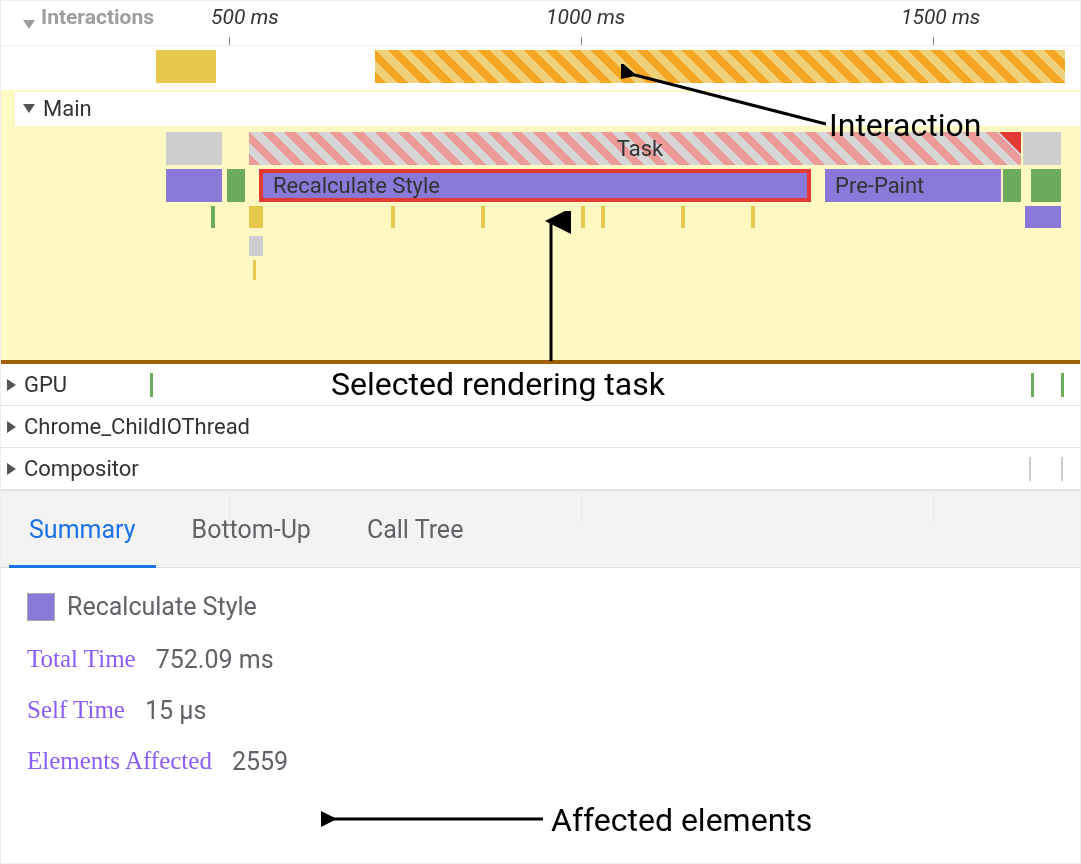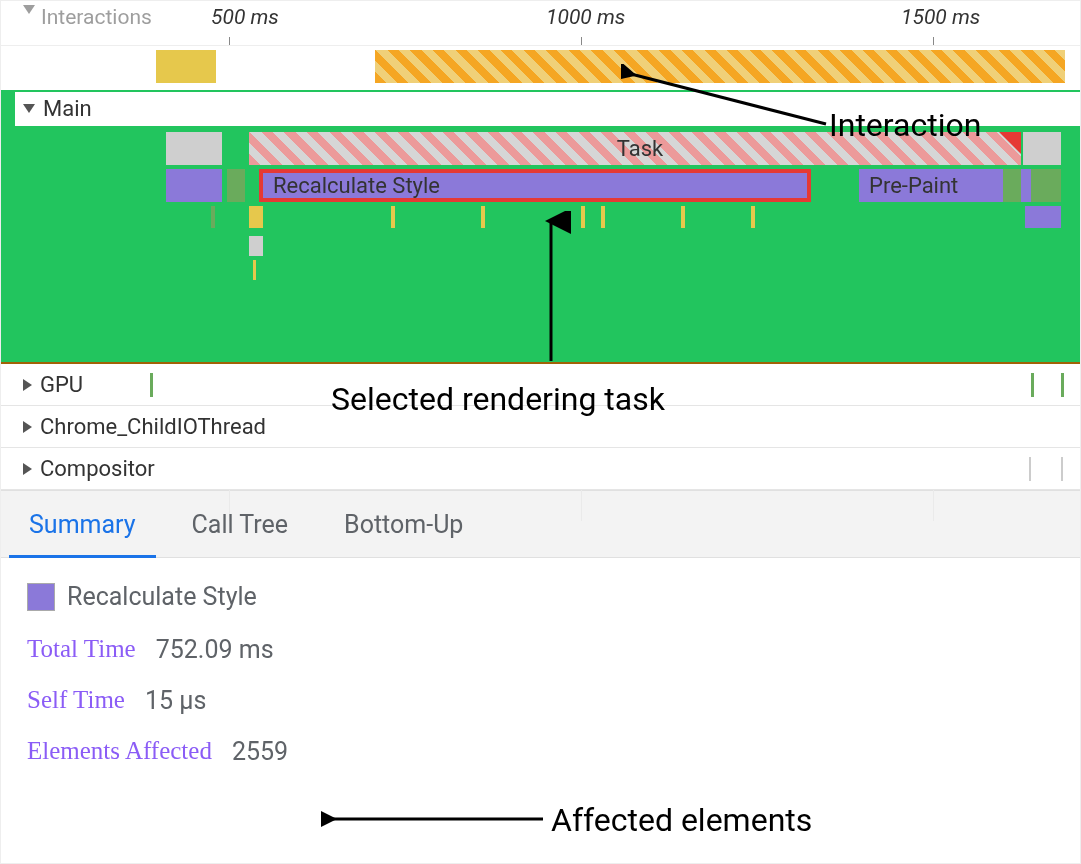--- a/index.html
+++ b/index.html
@@ -34,8 +34,9 @@
     font-size: 21px;
     color: #9e9e9e;
     display: flex;
-    align-items: flex-start;
+    align-items: flex-end;
     gap: 6px;
+    font-weight: bold;
   }
   .tri-down {
     width: 0; height: 0;

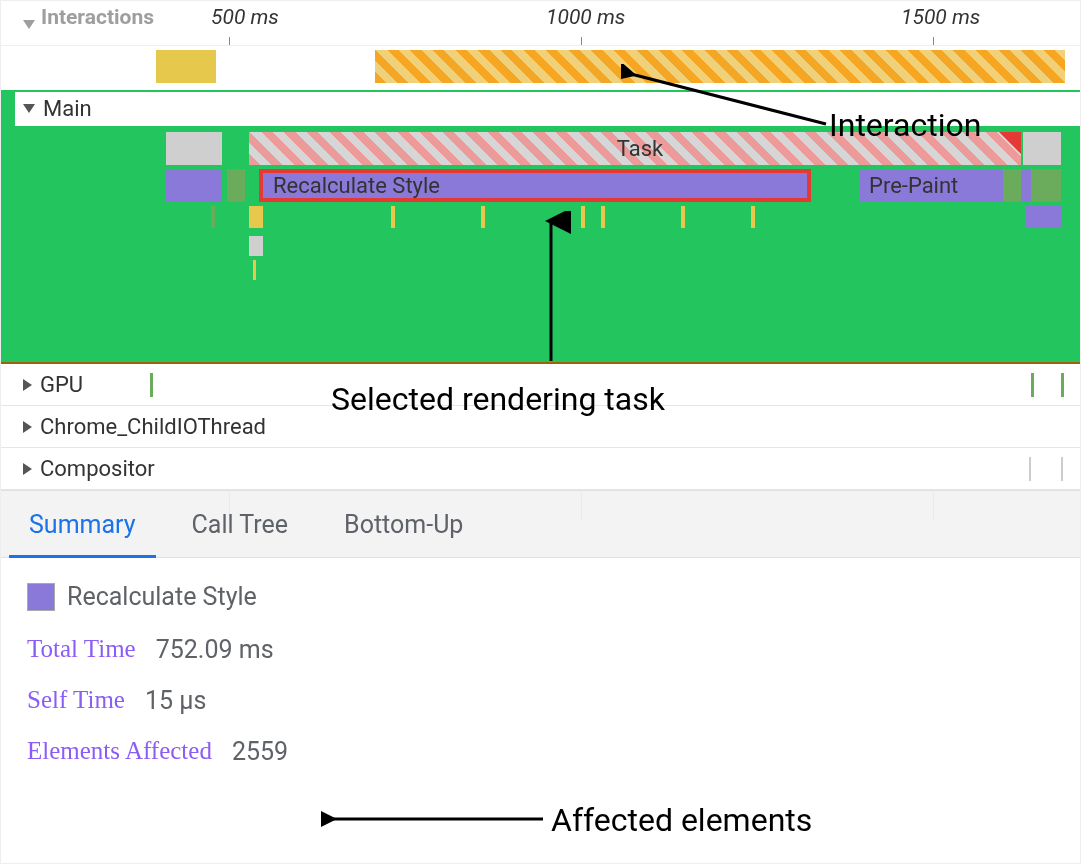--- a/index.html
+++ b/index.html
@@ -89,9 +89,9 @@
   
   .main-section {
     position: relative;
-    background: #22c55e;
+    background: #fef9c3;
     height: 235px;
-    border-bottom: 2px solid #a16207;
+    border-bottom: 4px solid #a16207;
   }
   .main-header {
     position: absolute;

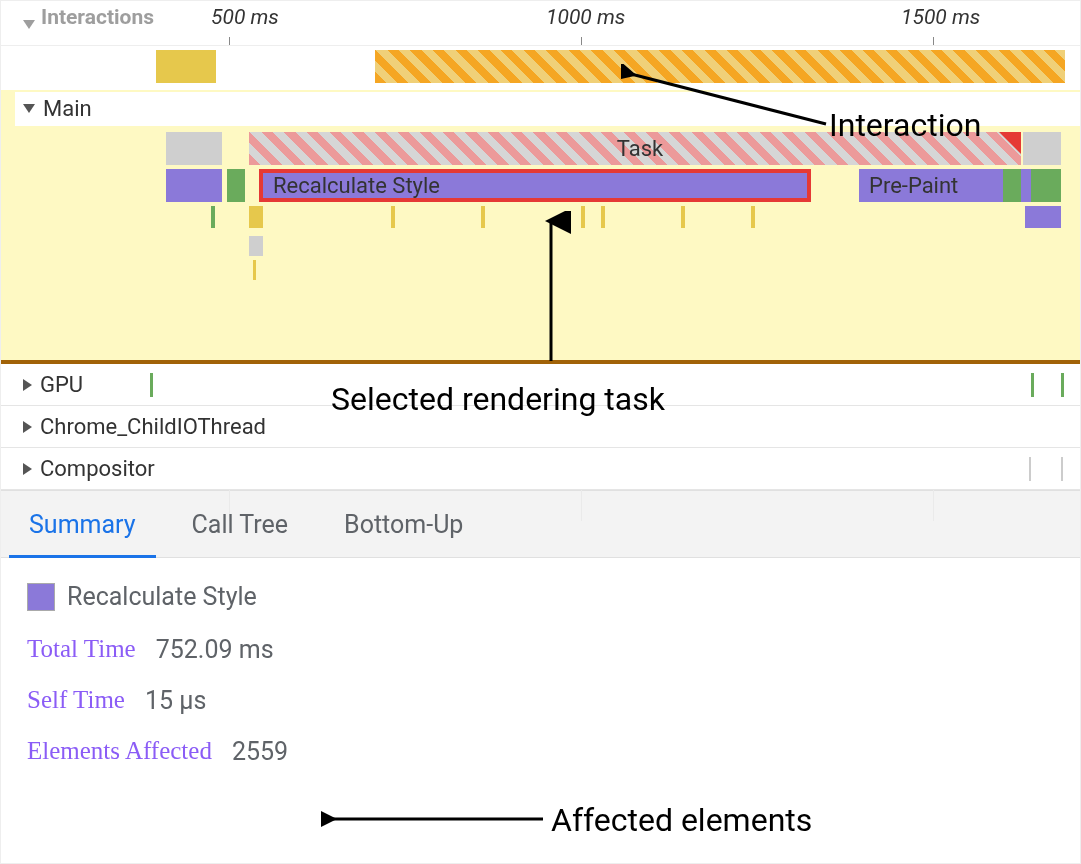--- a/index.html
+++ b/index.html
@@ -347,7 +347,7 @@
       <div class="flame-block purple red-outline" style="left:258px; width:552px; color:#333;">
         <span>Recalculate Style</span>
       </div>
-      <div class="flame-block purple" style="left:824px; width:176px; color:#333;margin-left:34px;">
+      <div class="flame-block purple" style="left:824px; width:176px; color:#333;">
         <span>Pre-Paint</span>
       </div>
       <div class="flame-block green" style="left:1002px; width:18px;"></div>

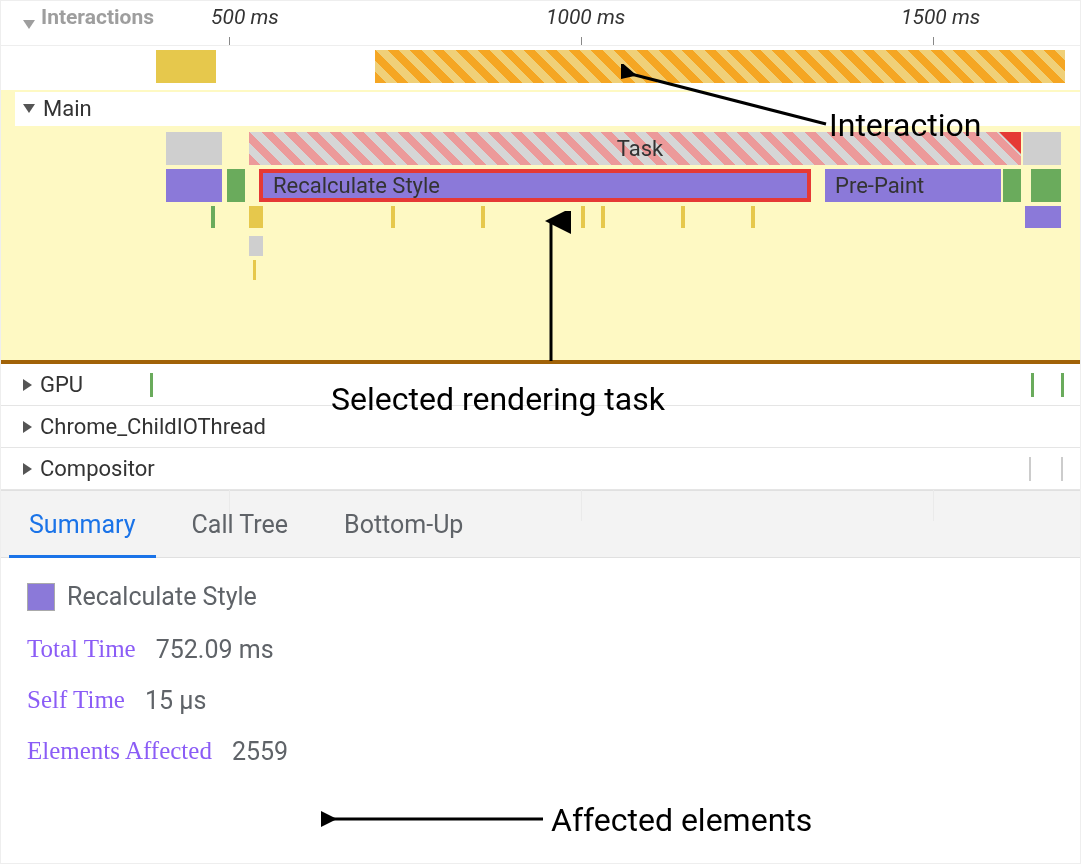--- a/index.html
+++ b/index.html
@@ -205,7 +205,7 @@
     border-bottom: 1px solid #e5e5e5;
     display: flex;
     align-items: center;
-    padding-left: 22px;
+    padding-left: 6px;
     gap: 8px;
     font-size: 22px;
     color: #333;

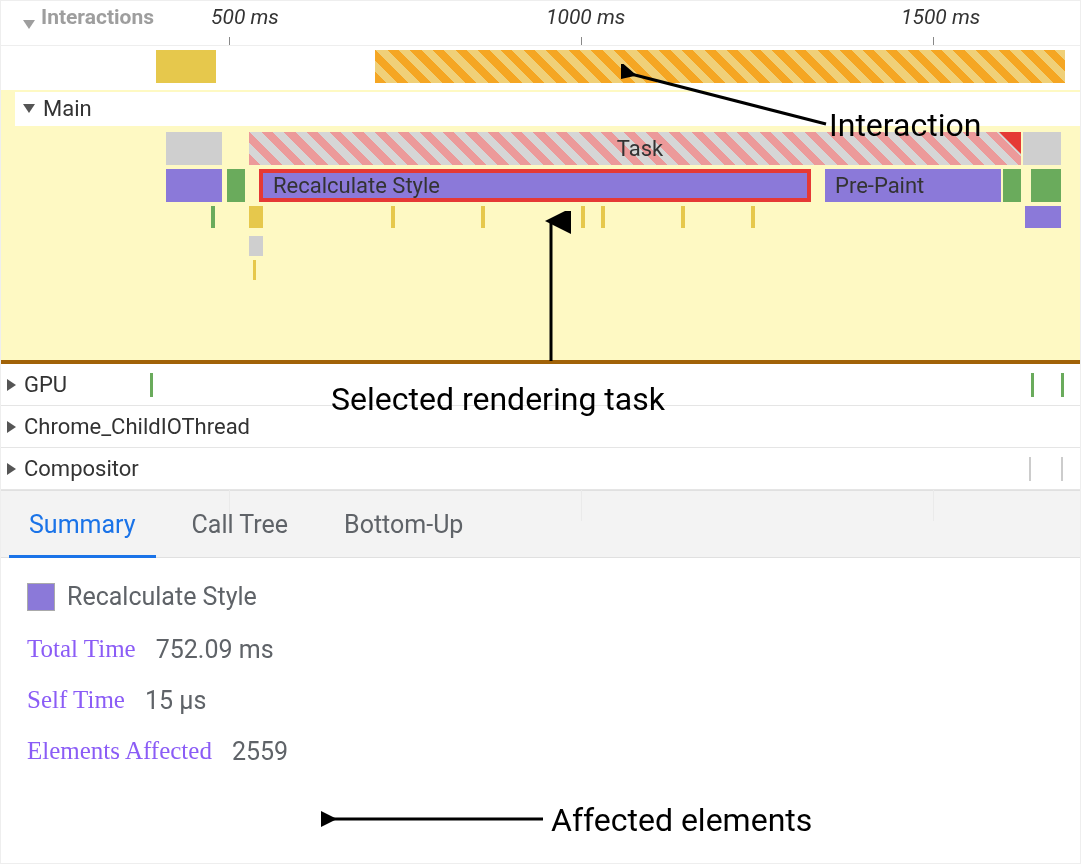--- a/index.html
+++ b/index.html
@@ -436,7 +436,7 @@
   <line x1="205" y1="60" x2="10" y2="10" stroke="#000" stroke-width="3" marker-end="url(#ah1)"></line>
 </svg>
 
-<div class="annotation" style="left:330px; top:379px;">Selected rendering task</div>
+<div class="annotation" style="left:330px; top:364px;">Selected rendering task</div>
 <svg class="arrow" style="left:530px; top:210px;" width="40" height="158">
   <defs>
     <marker id="ah2" markerWidth="10" markerHeight="10" refX="5" refY="2" orient="auto">

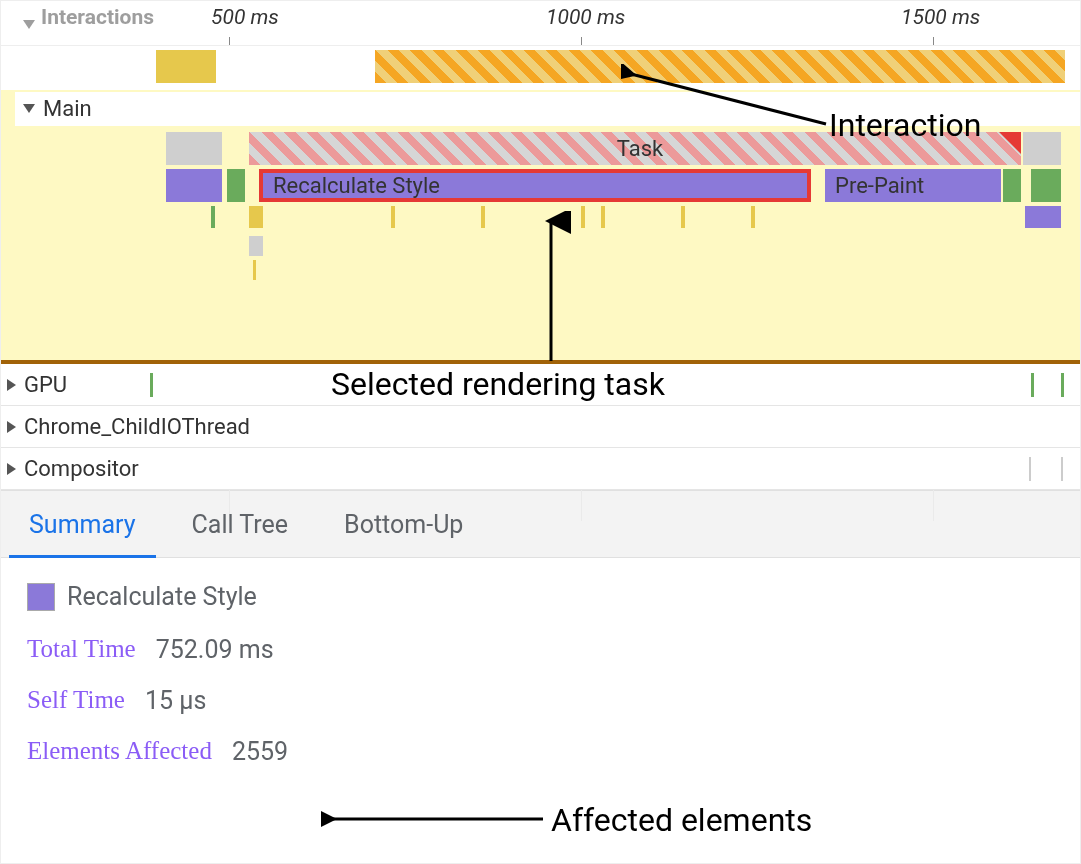--- a/index.html
+++ b/index.html
@@ -218,7 +218,7 @@
     background: #f3f3f3;
     border-top: 1px solid #e0e0e0;
     border-bottom: 1px solid #e0e0e0;
-    height: 68px;
+    height: 78px;
     align-items: center;
   }
   .tab {

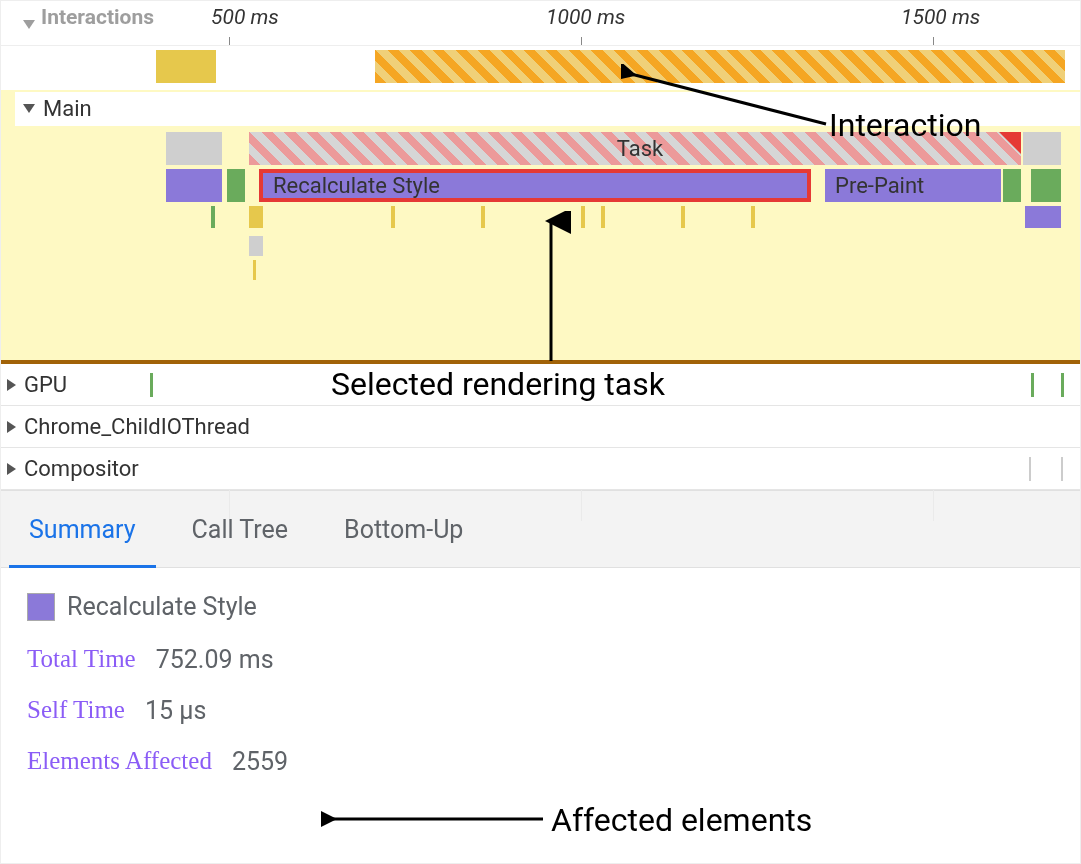--- a/index.html
+++ b/index.html
@@ -400,10 +400,10 @@
       <span>Summary</span>
     </div>
   <div class="tab">
+      <span>Bottom-Up</span>
+    </div>
+  <div class="tab">
       <span>Call Tree</span>
-    </div>
-  <div class="tab">
-      <span>Bottom-Up</span>
     </div>
 </div>
 

